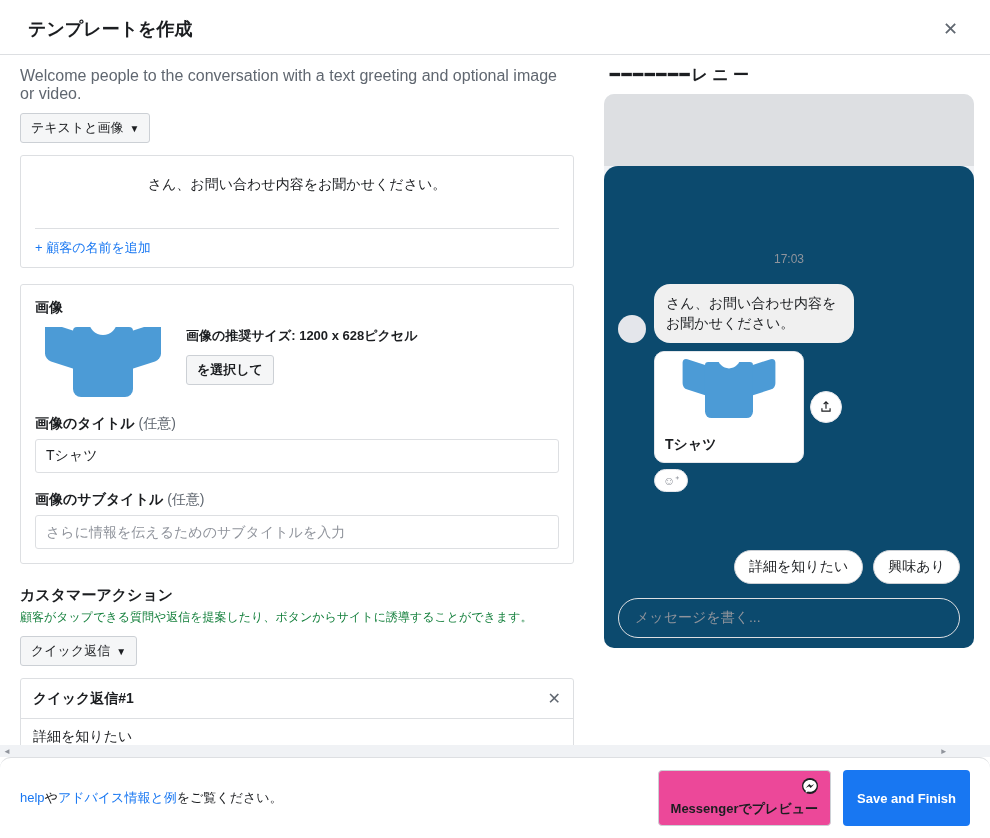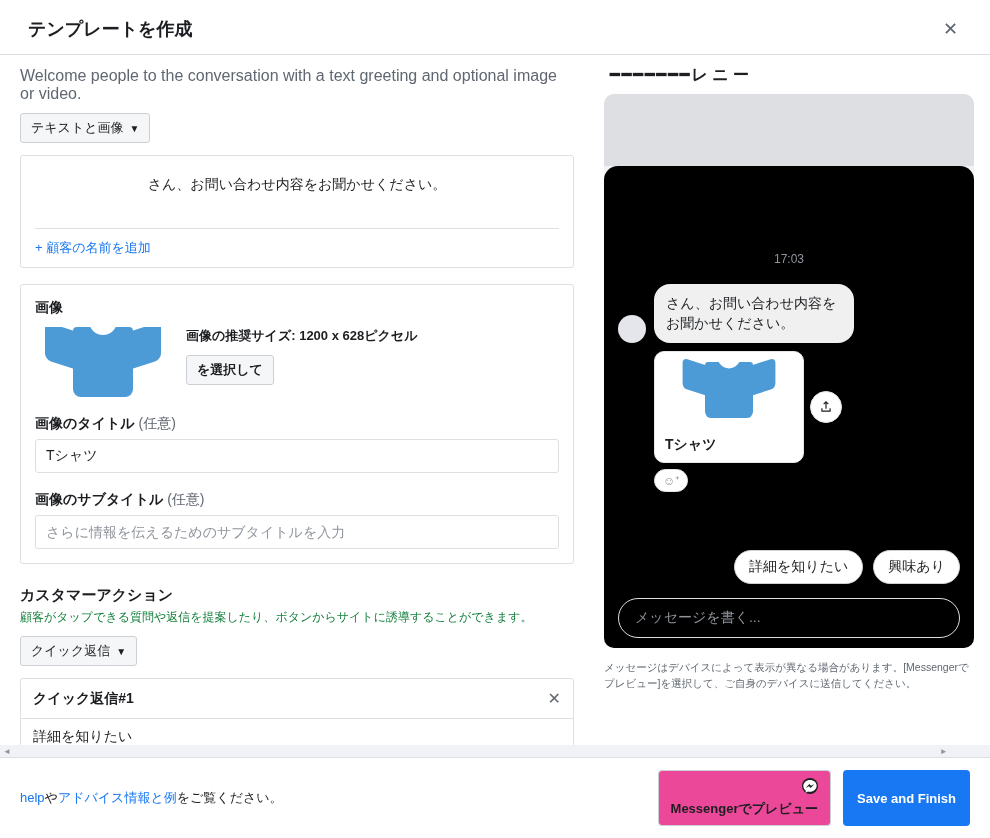--- a/index.html
+++ b/index.html
@@ -52,7 +52,7 @@
 .preview-header { font-size: 16px; font-weight: 700; color: #1c1e21; margin-bottom: 8px; padding-left: 6px; }
 .phone { background: #f0f2f5; border-radius: 10px; padding: 0; overflow: hidden; }
 .phone-status { height: 72px; background: #dddfe2; }
-.phone-body { background: #000000; border-radius: 14px 14px 0 0; margin-top: 0; padding: 16px 14px 10px; }
+.phone-body { background: #0c4a6e; border-radius: 14px 14px 0 0; margin-top: 0; padding: 16px 14px 10px; }
 .phone-spacer { height: 56px; }
 .phone-time { text-align: center; font-size: 12px; color: #90949c; margin: 14px 0 18px; }
 .msg-row { display: flex; align-items: flex-end; gap: 8px; margin-bottom: 8px; }

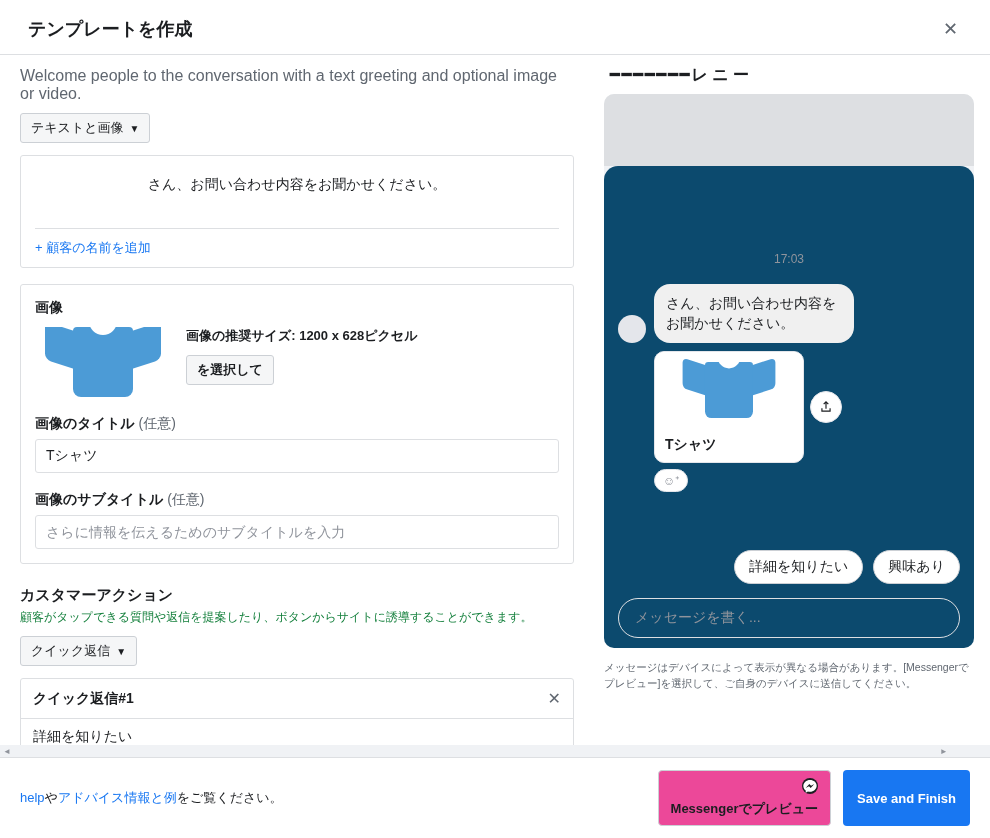--- a/index.html
+++ b/index.html
@@ -201,7 +201,6 @@
           <div class="compose">メッセージを書く...</div>
         </div>
       </div>
-      <div class="preview-note">メッセージはデバイスによって表示が異なる場合があります。[Messengerでプレビュー]を選択して、ご自身のデバイスに送信してください。</div>
     </div>
   </div>
 

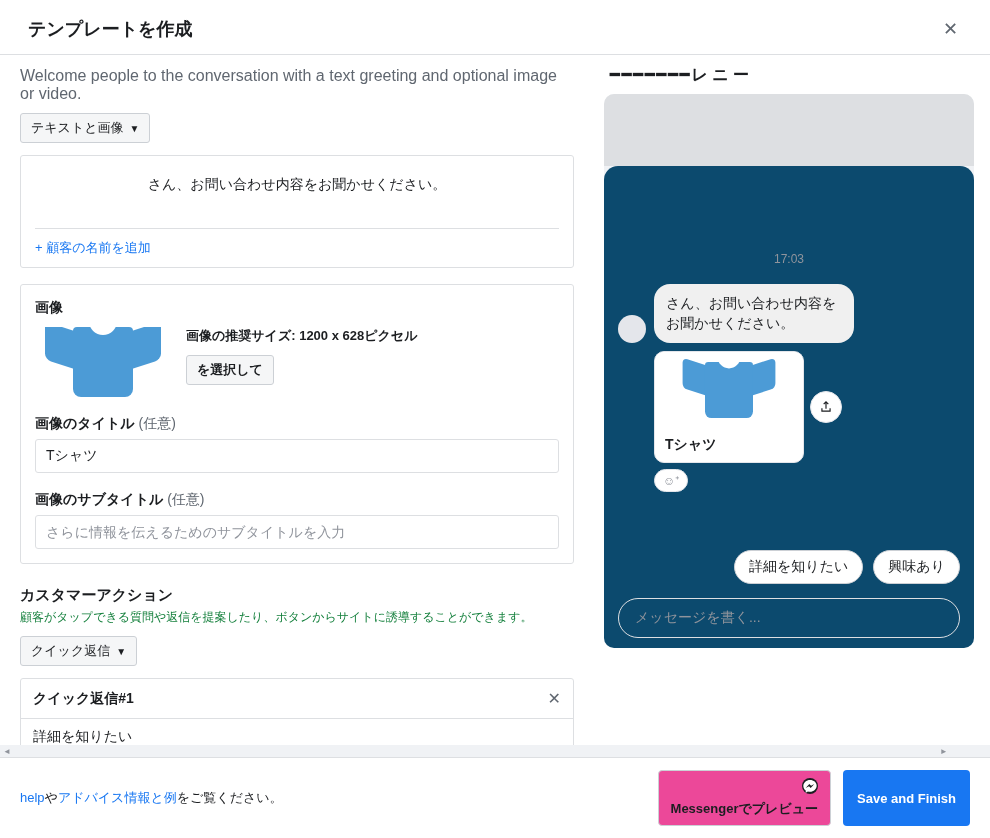--- a/index.html
+++ b/index.html
@@ -70,7 +70,7 @@
 .qr-chip { border: 1px solid #ccd0d5; border-radius: 18px; padding: 7px 14px; font-size: 14px; color: #1c1e21; cursor: pointer; background: #fff; }
 .compose { border: 1px solid #dddfe2; border-radius: 22px; padding: 10px 16px; font-size: 14px; color: #90949c; margin-top: 4px; }
 .preview-note { font-size: 10.5px; color: #606770; margin-top: 12px; line-height: 1.5; }
-.footer { display: flex; justify-content: space-between; align-items: center; padding: 12px 20px; border-top: 1px solid #dddfe2; }
+.footer { display: flex; justify-content: space-between; align-items: center; padding: 12px 20px; border-top: 1px solid #dddfe2; border-radius: 11px; }
 .footer-left { font-size: 13px; color: #1c1e21; }
 .footer-left a { color: #1877f2; text-decoration: none; cursor: pointer; }
 .footer-right { display: flex; gap: 12px; }

